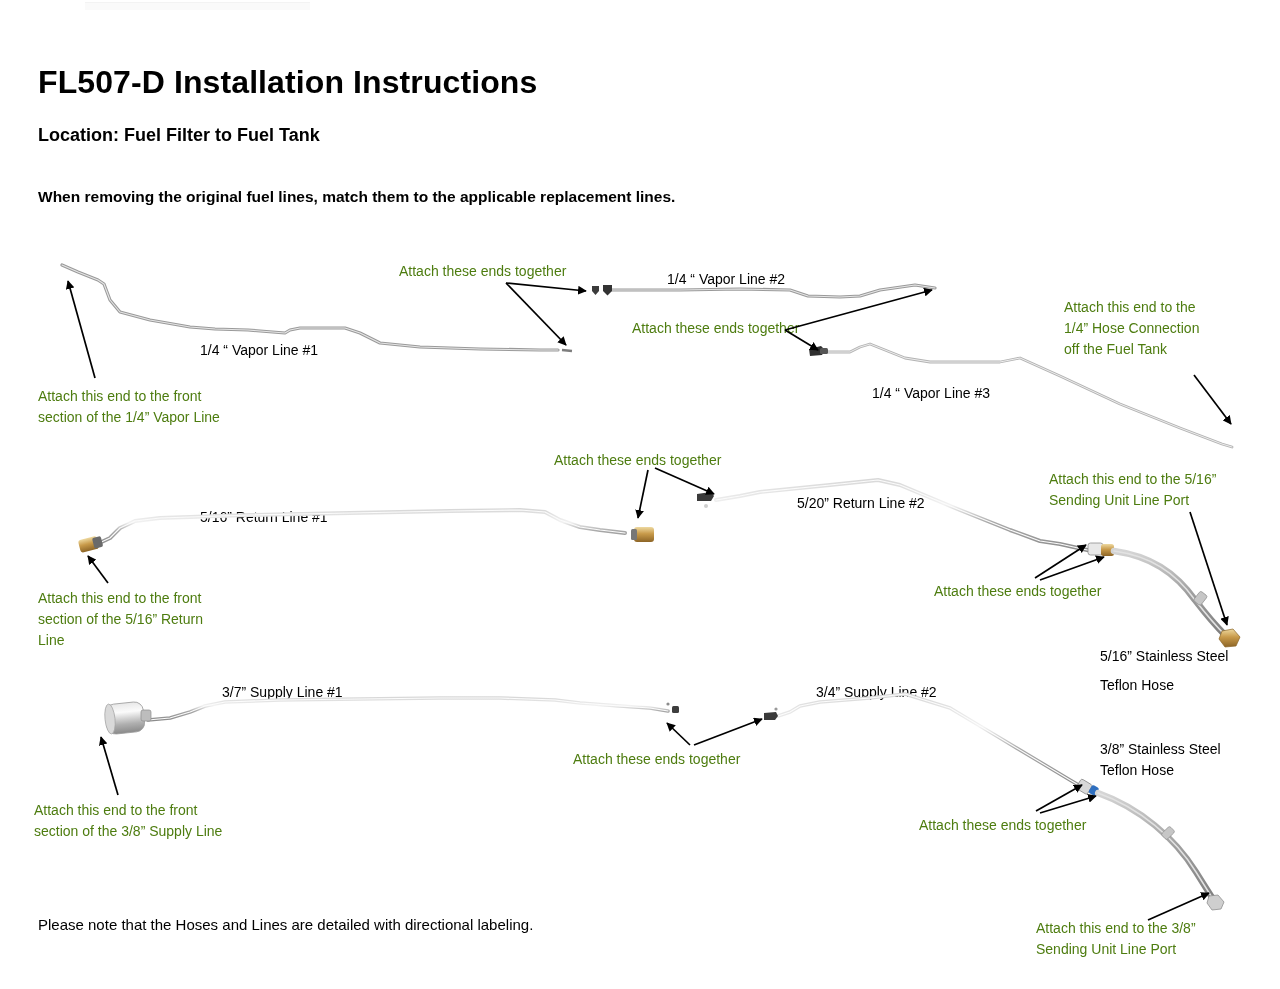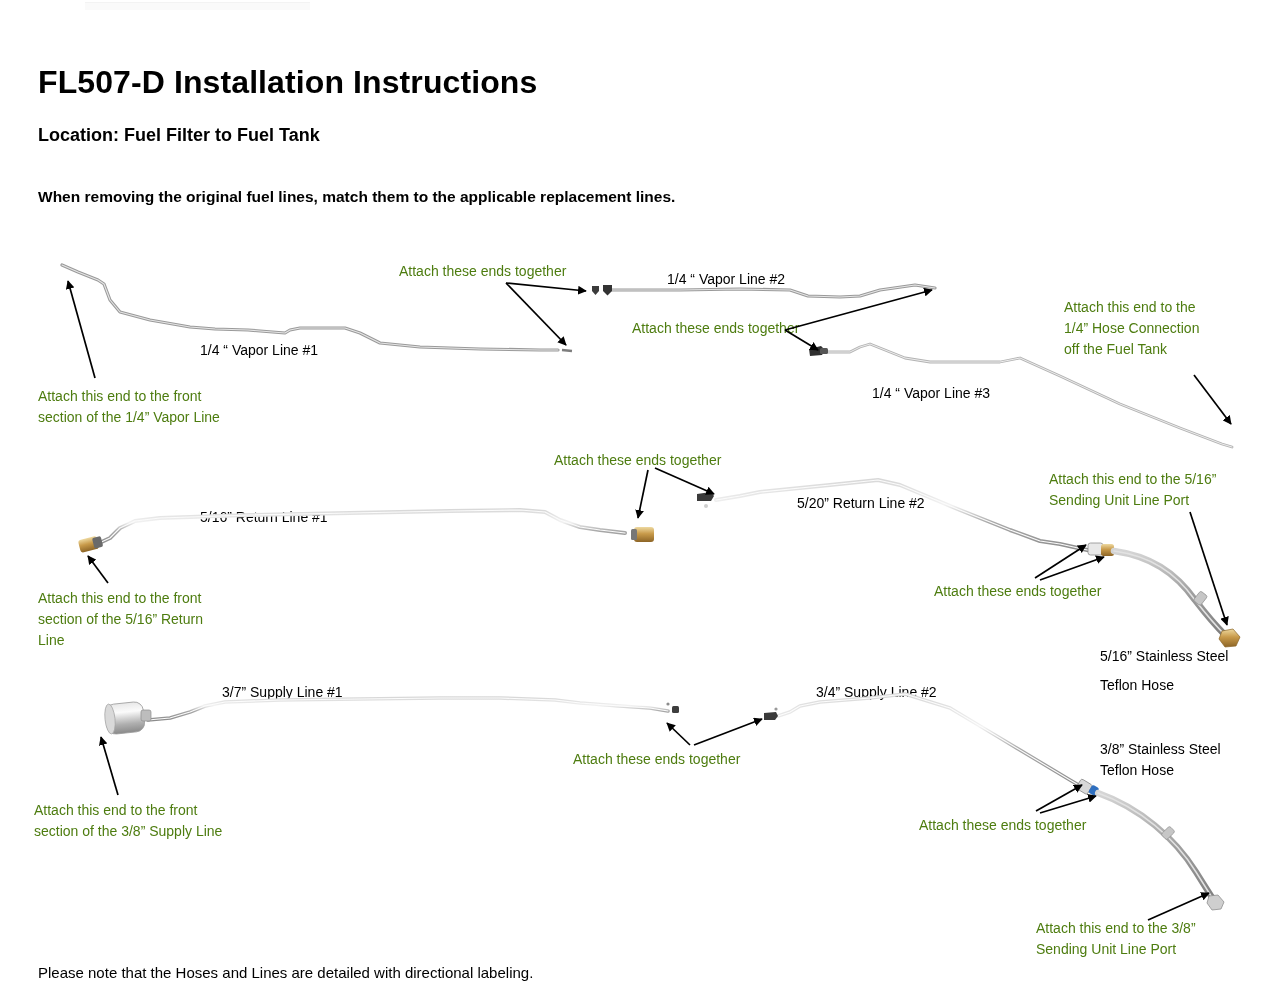--- a/index.html
+++ b/index.html
@@ -33,7 +33,7 @@
   }
   .footer-note{
     position:absolute;left:38px;top:912px;
-    font-size:15px;line-height:25px;white-space:nowrap;margin-top:48px;
+    font-size:15px;line-height:25px;white-space:nowrap;
   }
   .footer-note div{white-space:nowrap;}
 

